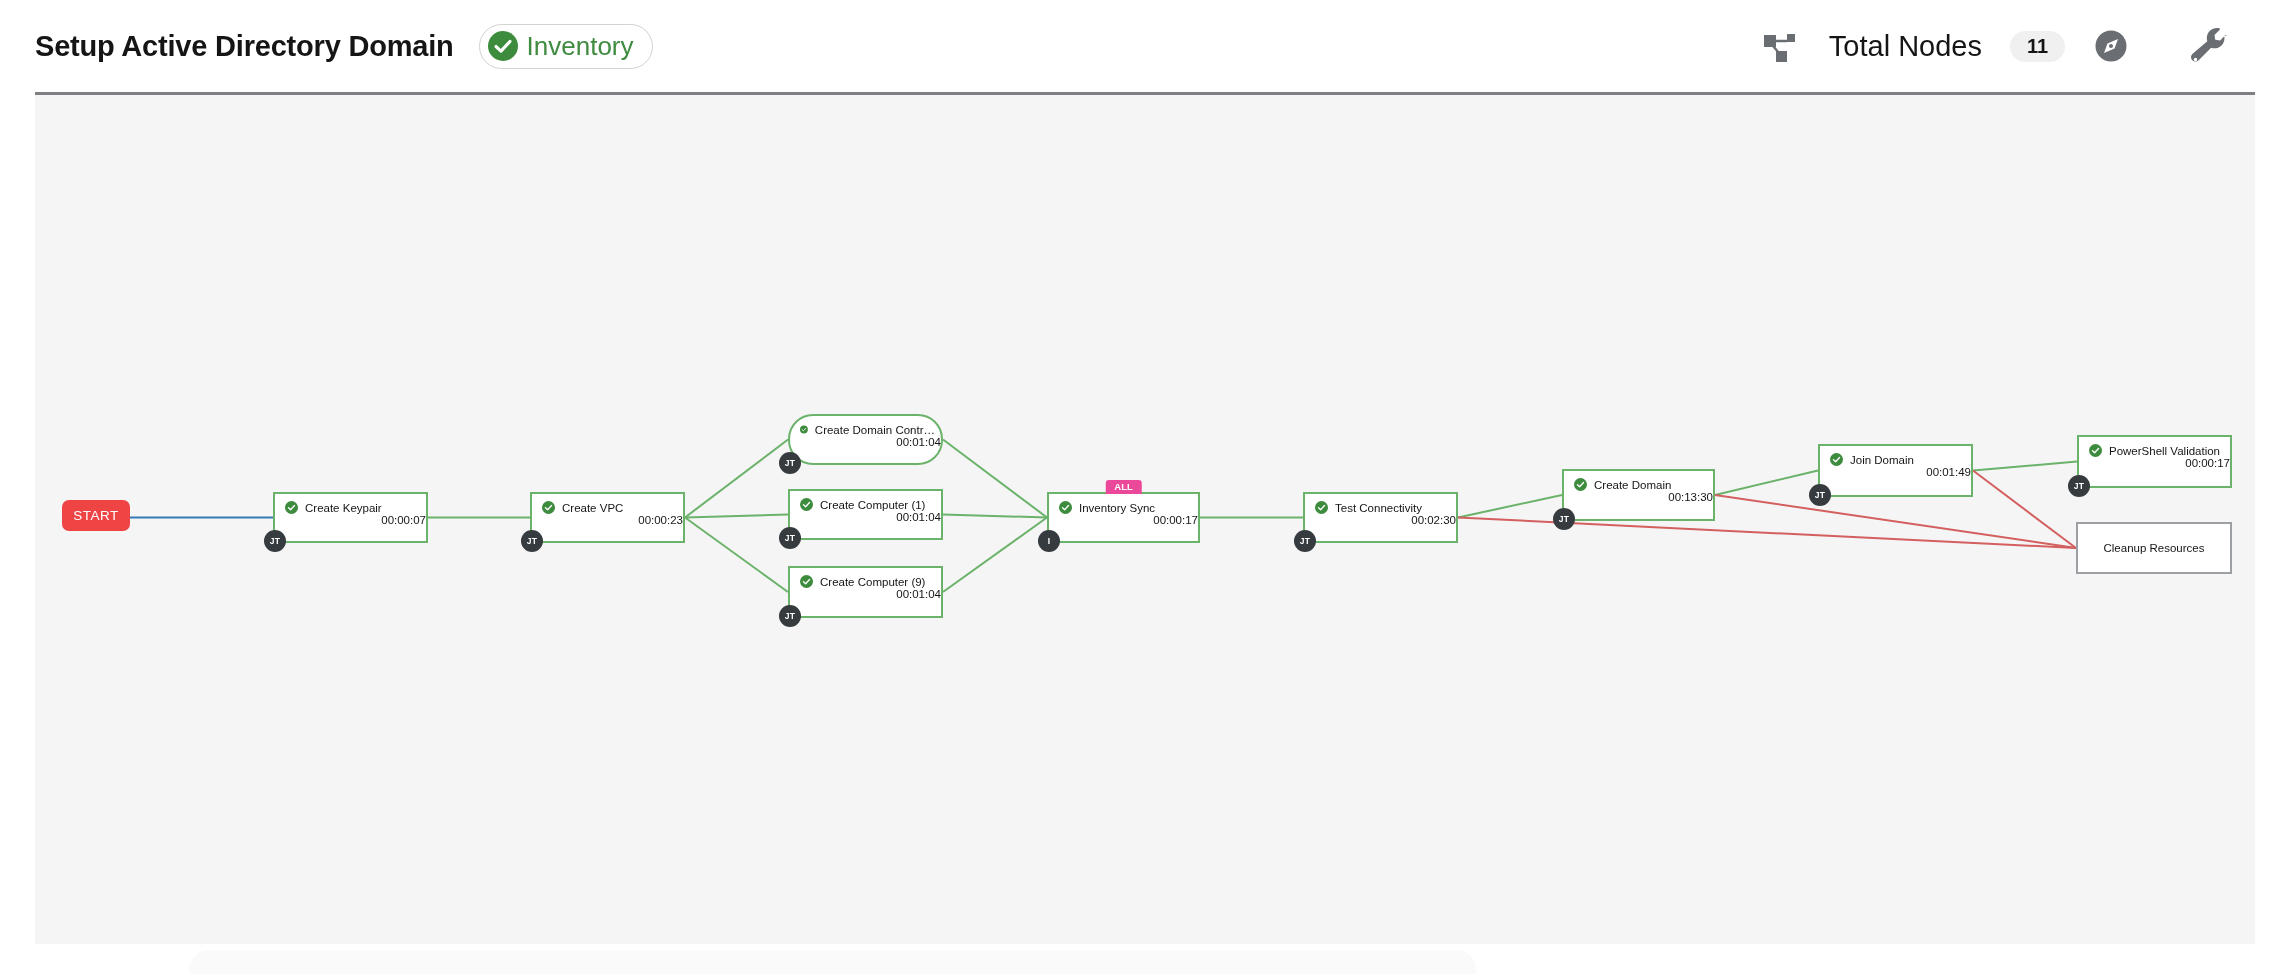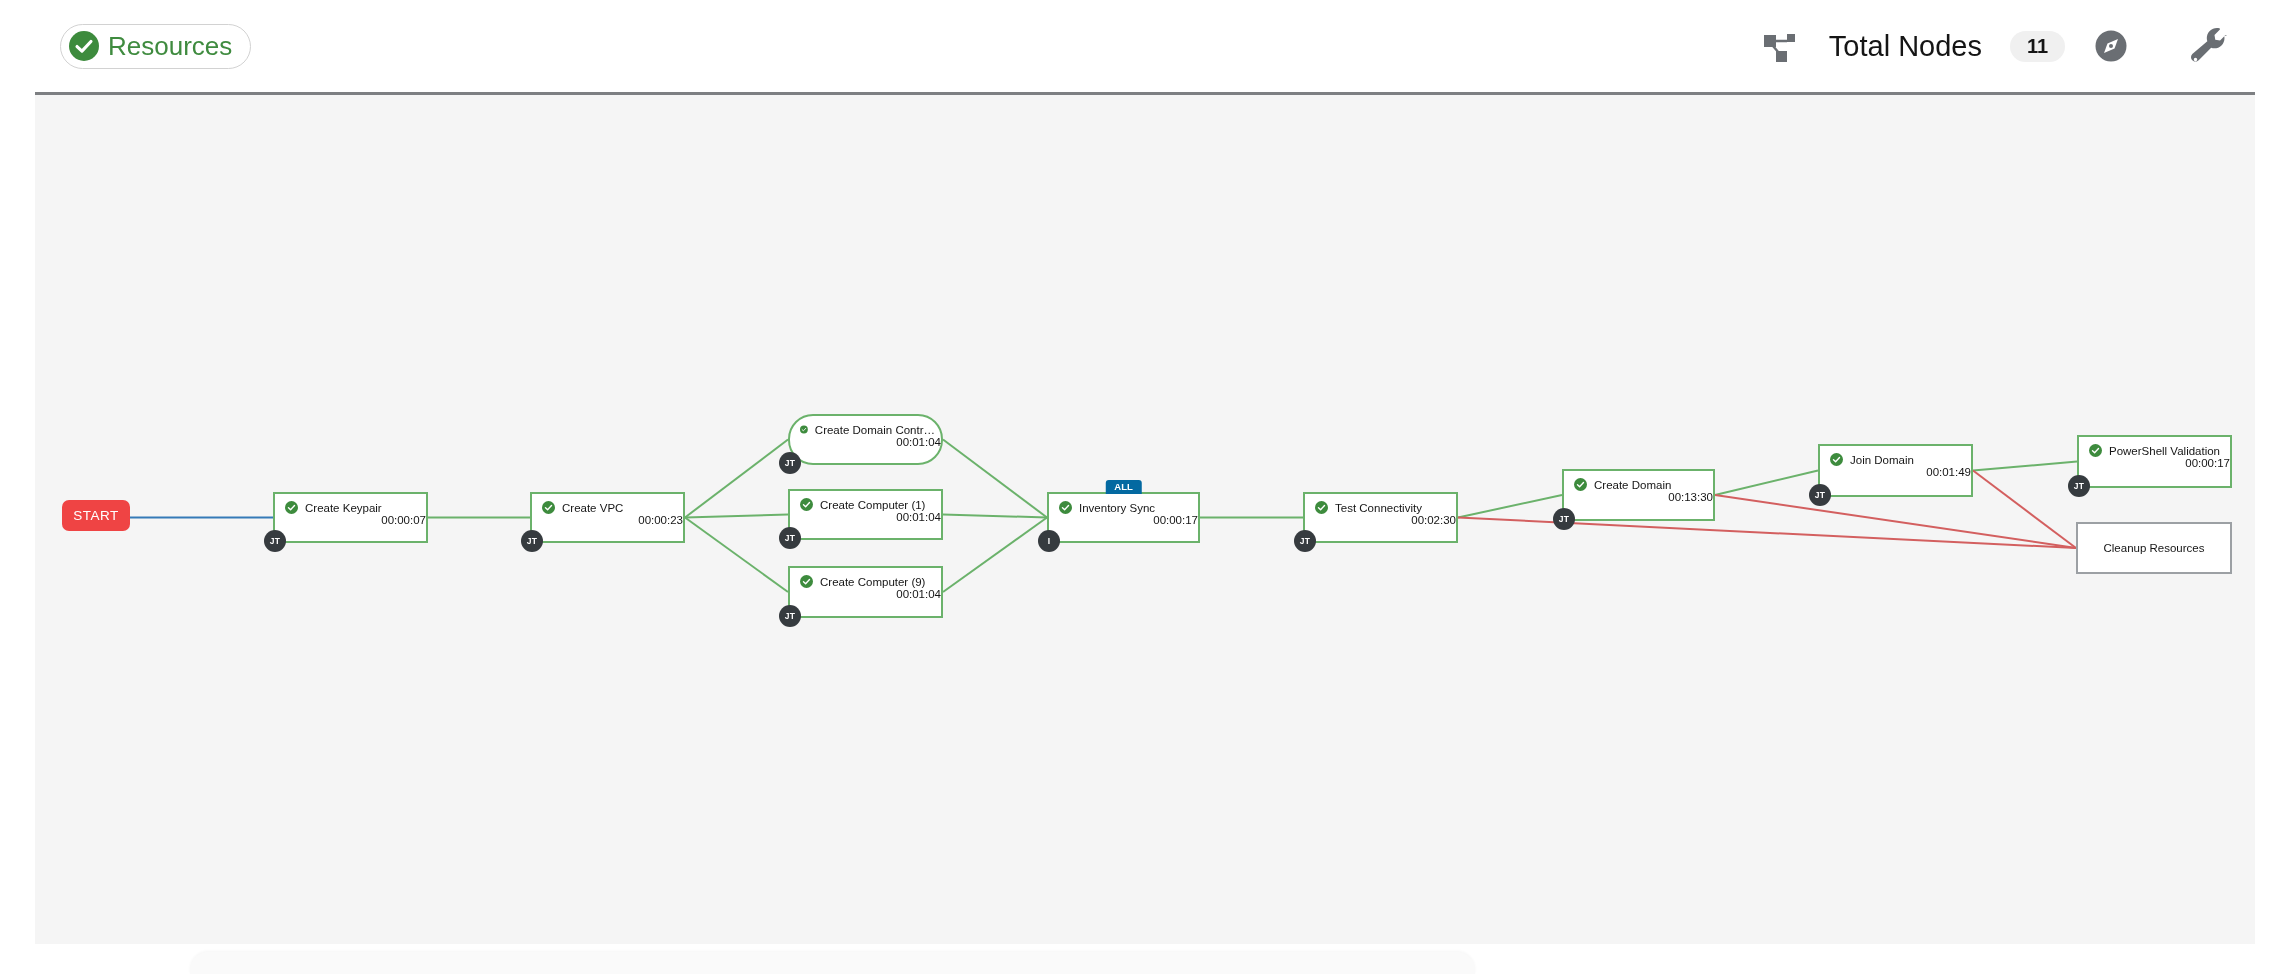--- a/index.html
+++ b/index.html
@@ -125,6 +125,7 @@
 <body>
 
 <header class="hdr">
+  <h1 class="title">Setup Active Directory Domain</h1>
 
   <span class="pill">
     <svg width="30" height="30" viewBox="0 0 16 16">

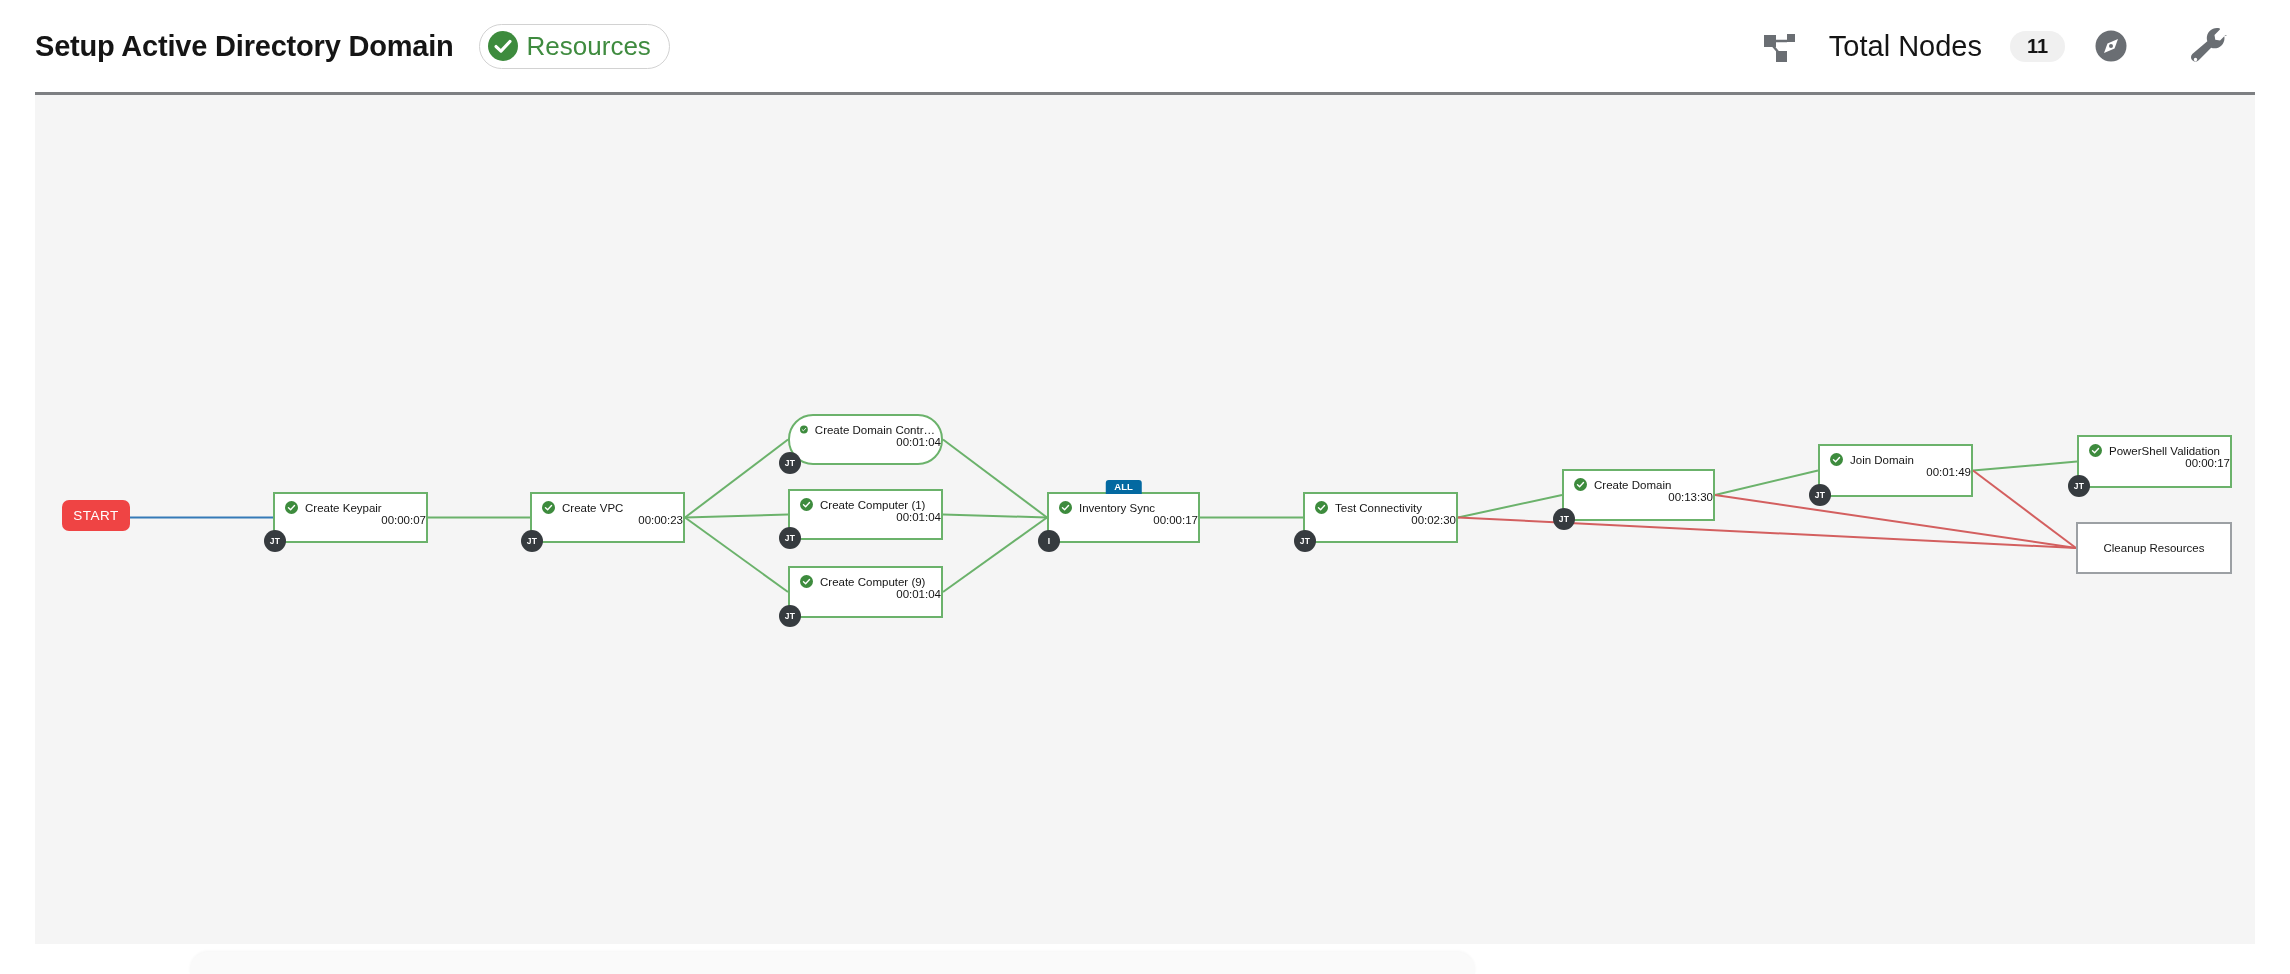--- a/index.html
+++ b/index.html
@@ -132,7 +132,7 @@
       <circle cx="8" cy="8" r="8" fill="#3d8b3d"></circle>
       <path d="M4.3 8.3 L6.9 10.7 L11.7 5.6" stroke="#fff" stroke-width="1.7" fill="none" stroke-linecap="round" stroke-linejoin="round"></path>
     </svg>
-    <span class="pill-text">Resources</span>
+    <span class="pill-text">Inventory</span>
   </span>
 
   <div class="hdr-right">

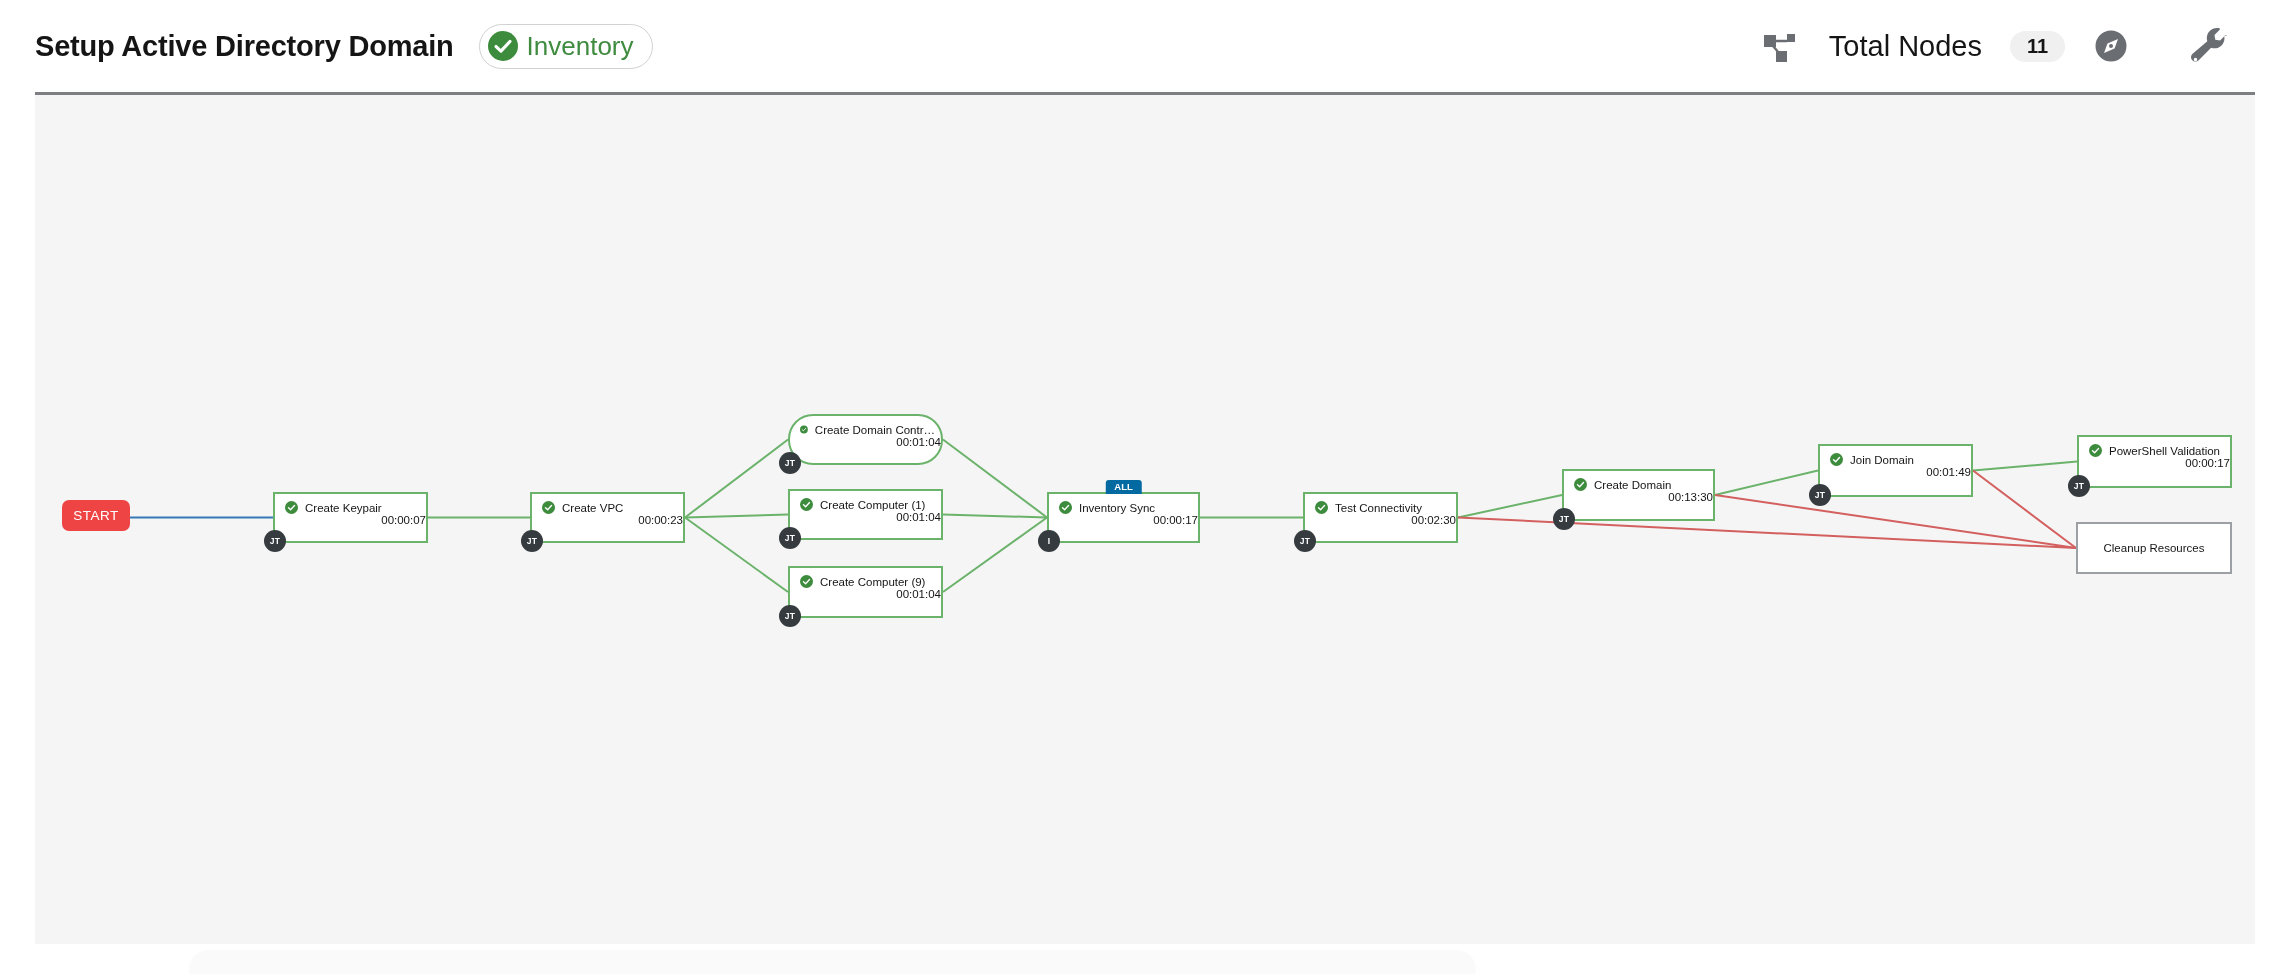--- a/index.html
+++ b/index.html
@@ -237,7 +237,7 @@
       <div class="type-badge" style="background: rgb(54, 59, 63);">JT</div>
     </div>
     <div class="wf-node" style="left: 1012px; top: 397px; width: 153px; height: 51px; border-color: rgb(107, 178, 107);">
-      <div class="all-tab" style="background: #0369a1;">ALL</div>
+      <div class="all-tab" style="background: #ec4899;">ALL</div>
       <div class="node-row">
         <svg viewBox="0 0 16 16" width="13" height="13">
           <circle cx="8" cy="8" r="8" fill="#3d8b3d"></circle>

